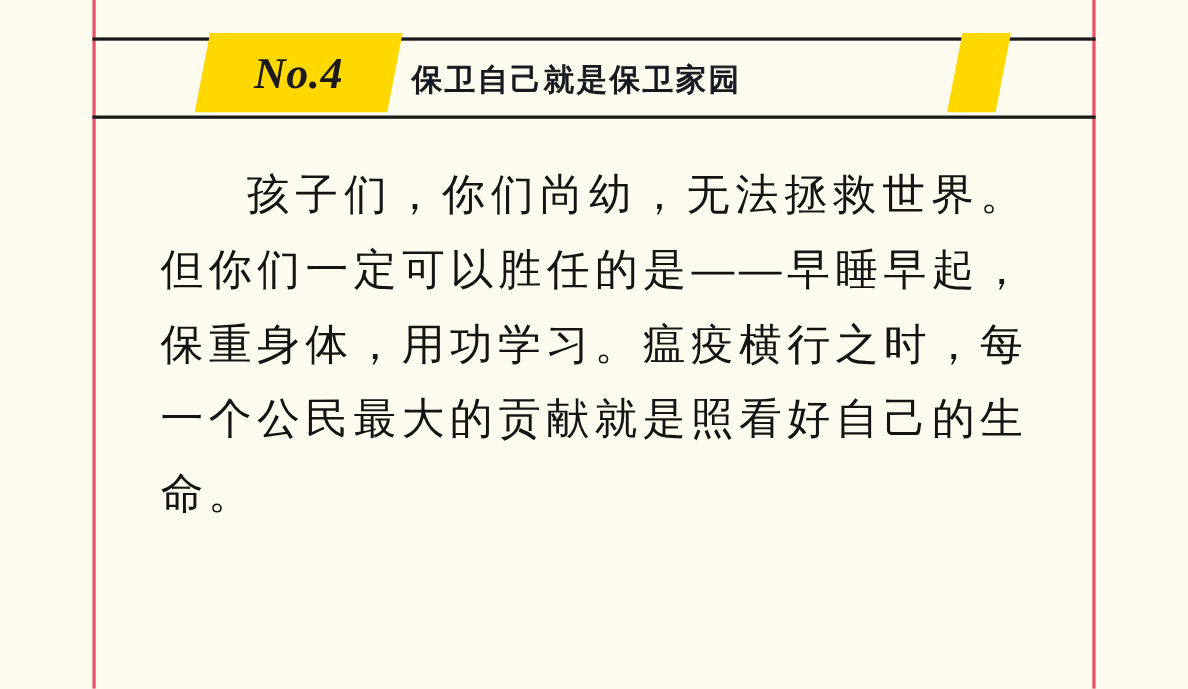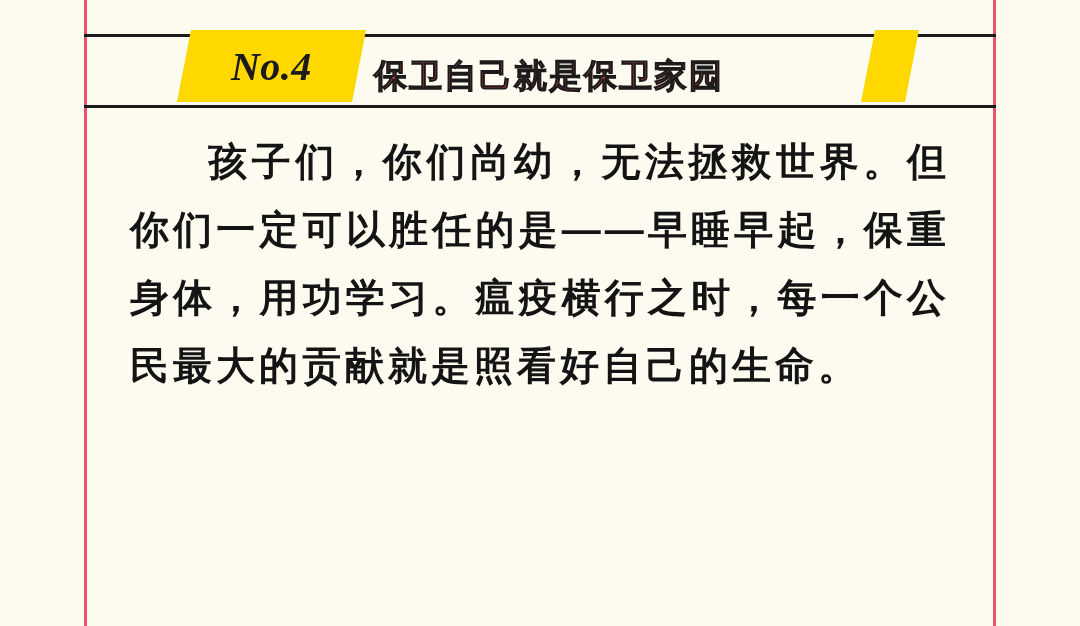--- a/index.html
+++ b/index.html
@@ -79,9 +79,9 @@
     position: absolute;
     left: 290px;
     top: 20px;
-    font-size: 33px;
-    font-weight: bold;
-    color: #ef4444;
+    font-size: 28px;
+    font-weight: normal;
+    color: #0f172a;
     letter-spacing: 2px;
     white-space: nowrap;
     -webkit-text-stroke: 1px #1b1b1b;

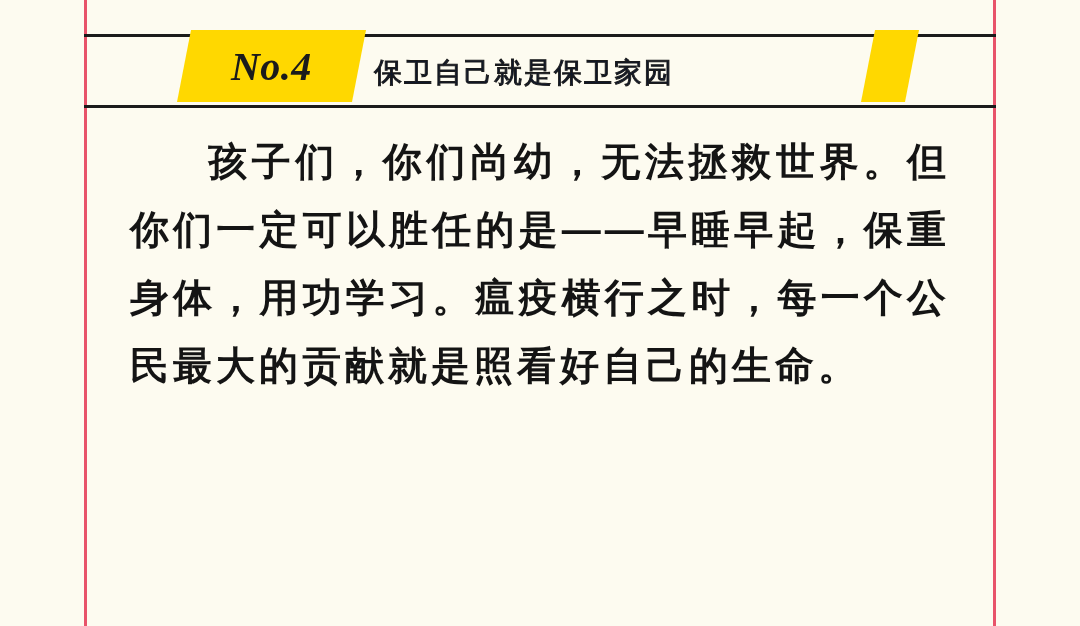--- a/index.html
+++ b/index.html
@@ -111,9 +111,8 @@
     text-align: justify;
   }
   .para {
-    margin: 0;
+    margin: 16px;
     text-indent: 78px;
-    font-weight: bold;
   }
 </style>
 </head>

